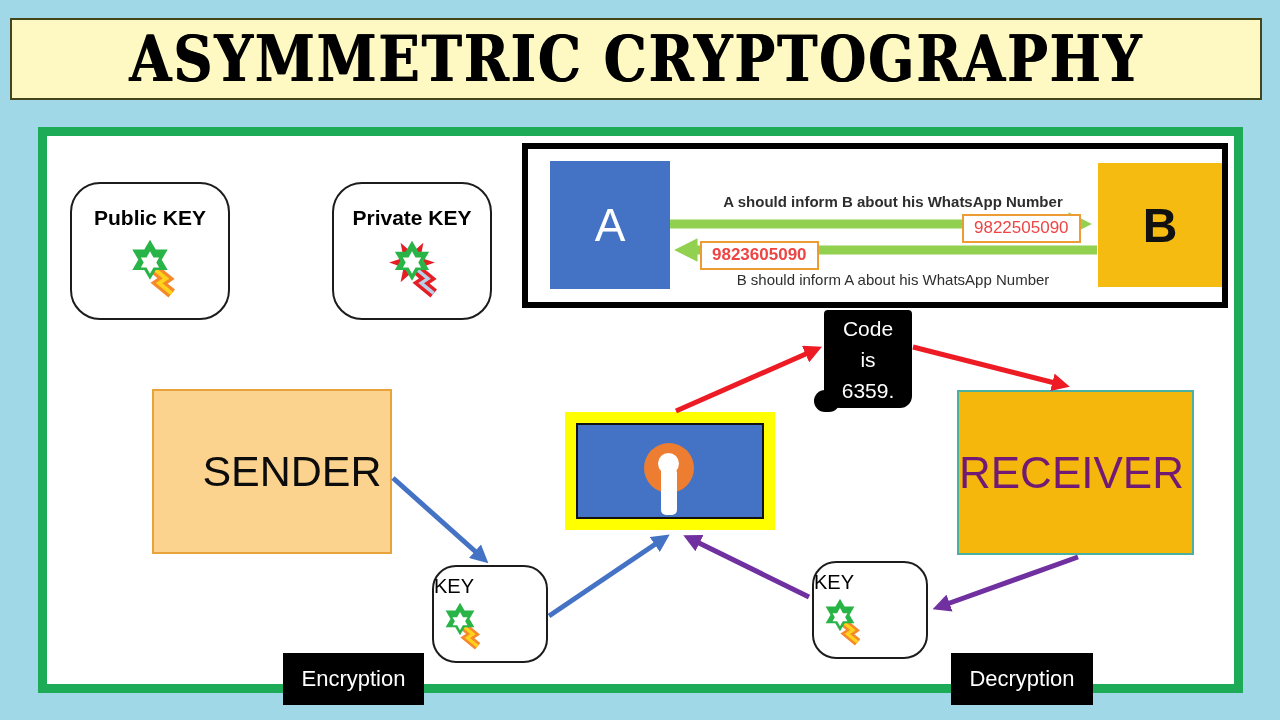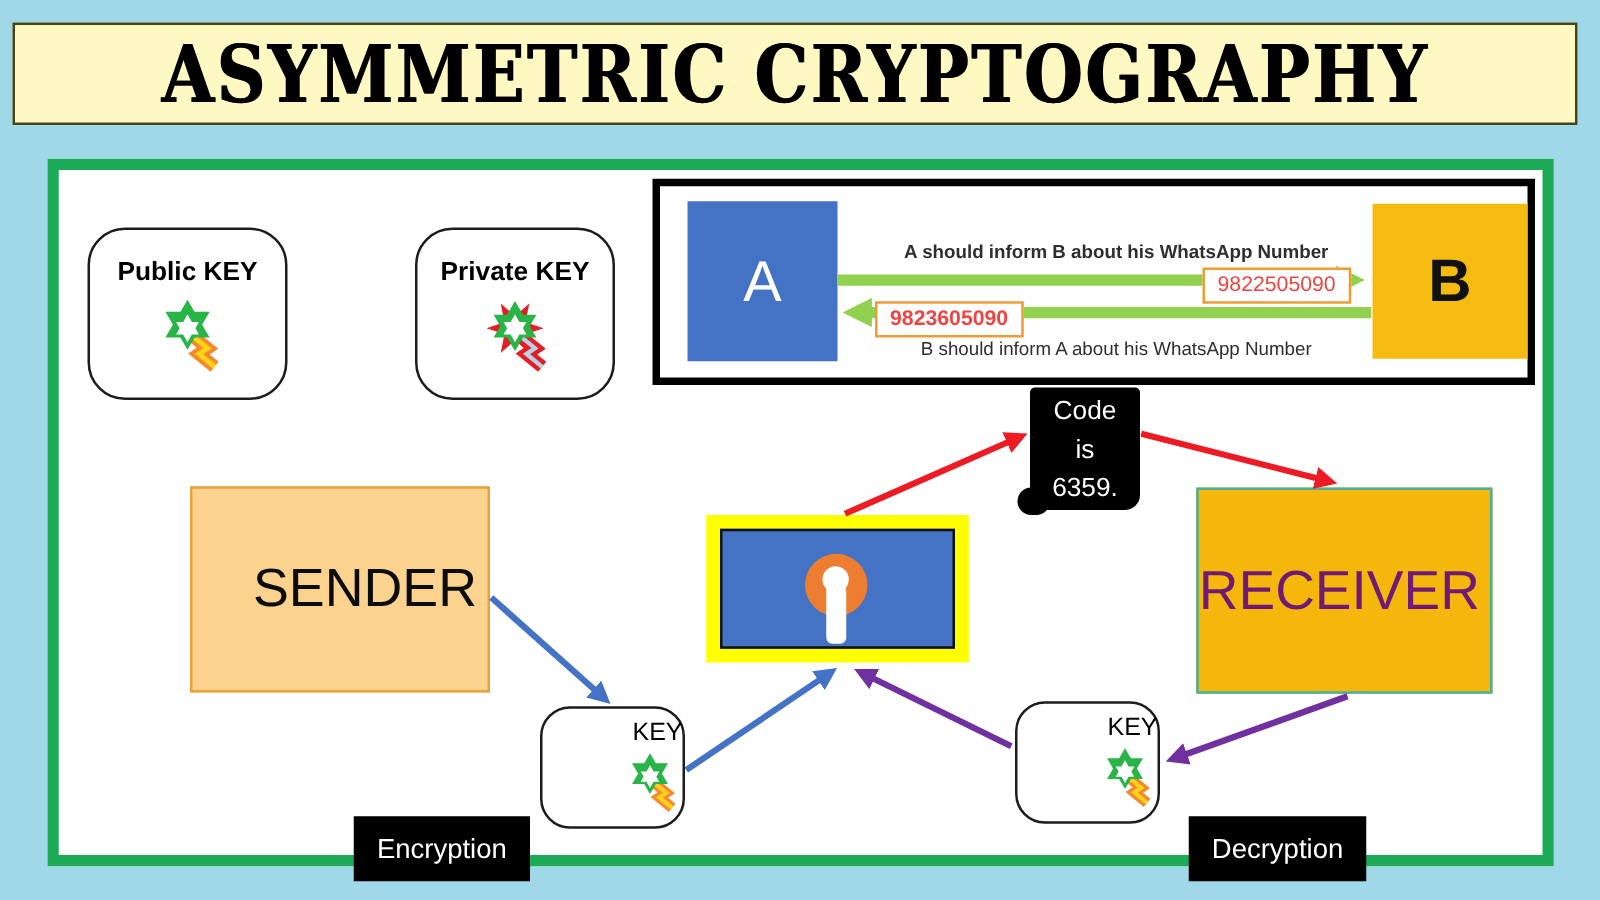--- a/index.html
+++ b/index.html
@@ -77,7 +77,7 @@
   
   .key-card { position:absolute; width:116px; height:98px; background:#fff;
               border:2px solid #1c1c1c; border-radius:24px;
-              display:flex; flex-direction:column; align-items:flex-end; padding-top:8px; }
+              display:flex; flex-direction:column; align-items:flex-start; padding-top:8px; }
   .key-card .lbl { font-size:20px; color:#000; }
   #enc-key-card { left:432px; top:565px; }
   #dec-key-card { left:812px; top:561px; }

